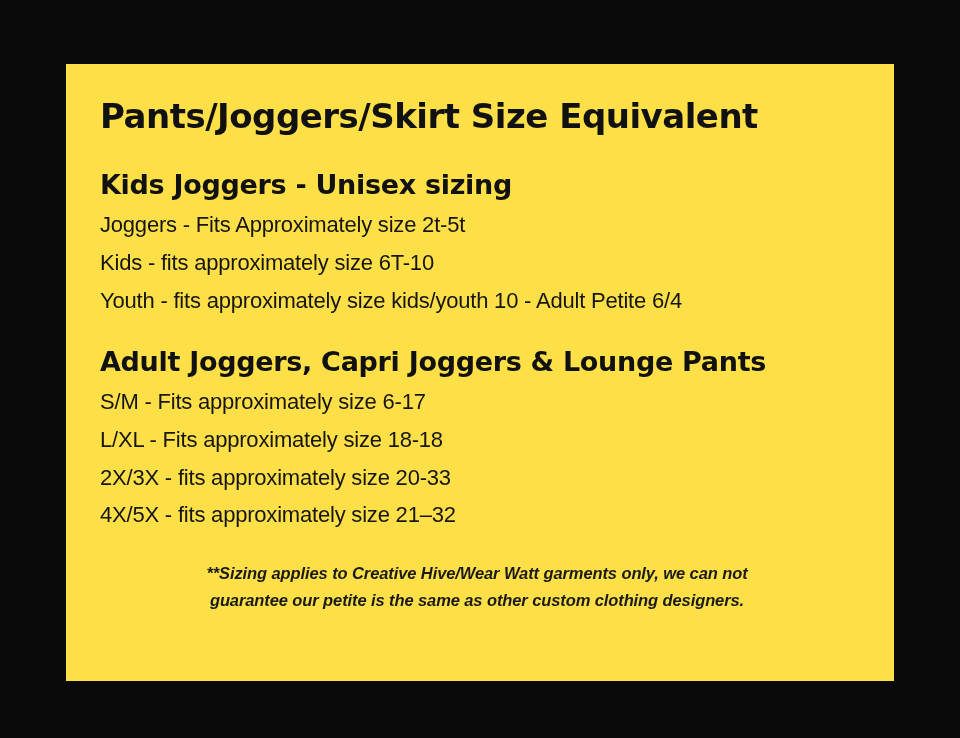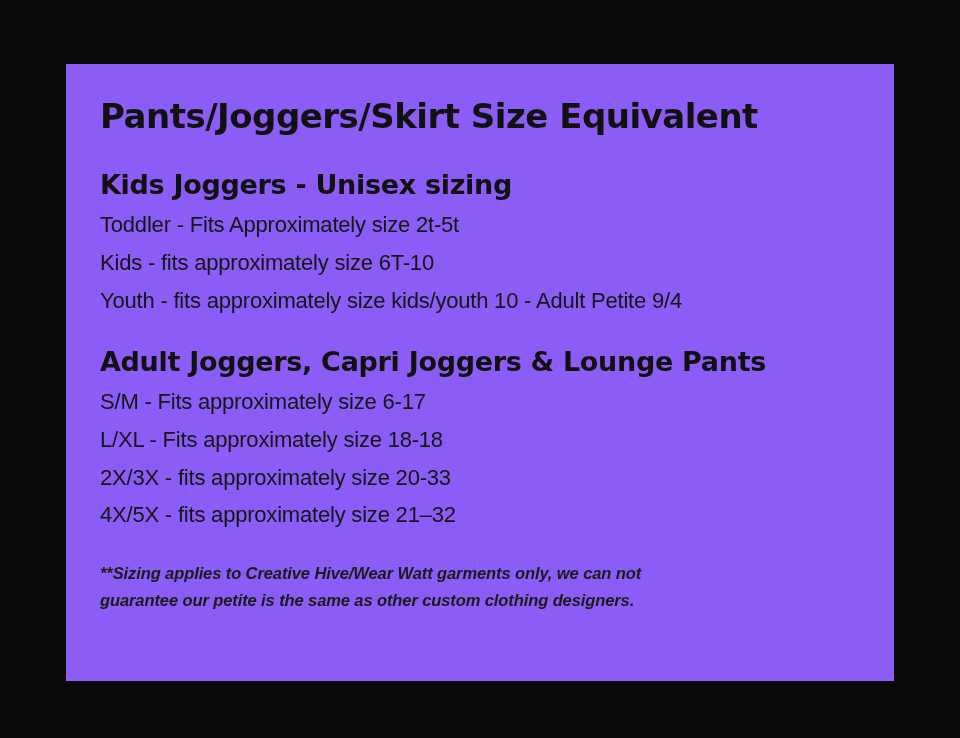--- a/index.html
+++ b/index.html
@@ -25,7 +25,7 @@
     top: 64px;
     width: 828px;
     height: 617px;
-    background: #8b5cf6;
+    background: #fde047;
     box-sizing: border-box;
     padding: 34px 40px 0 34px;
   }

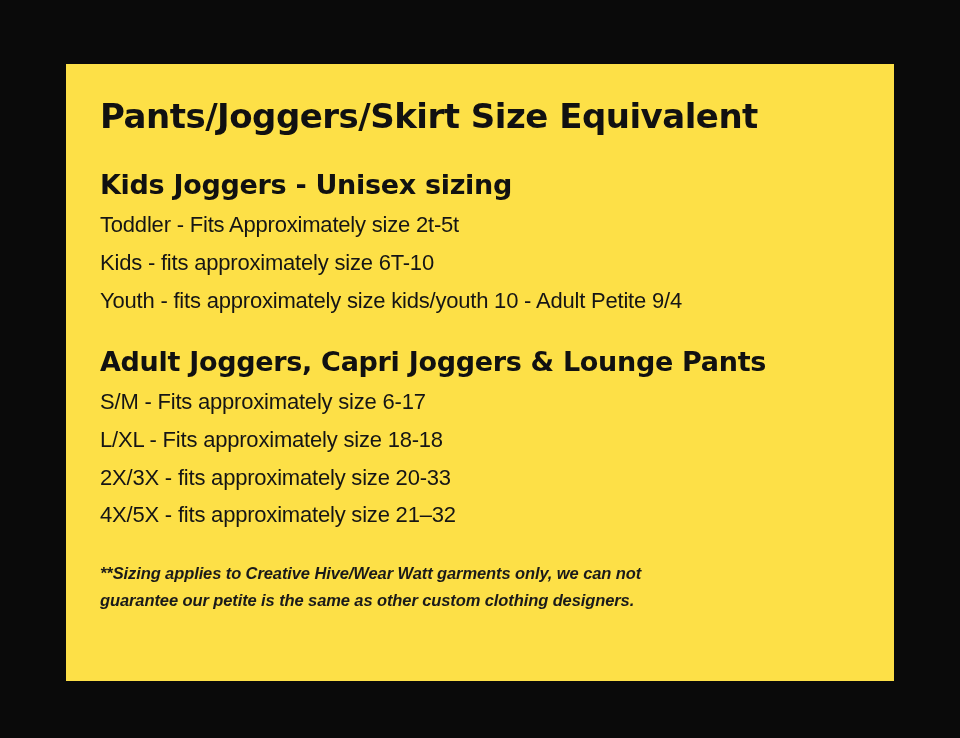--- a/index.html
+++ b/index.html
@@ -82,7 +82,7 @@
 
     <div class="section">
       <h2 class="section-heading">Kids Joggers - Unisex sizing</h2>
-      <div class="line">Toddler - Fits Approximately size 2t-5t</div>
+      <div class="line">Joggers - Fits Approximately size 2t-5t</div>
       <div class="line">Kids - fits approximately size 6T-10</div>
       <div class="line">Youth - fits approximately size kids/youth 10 - Adult Petite 9/4</div>
     </div>

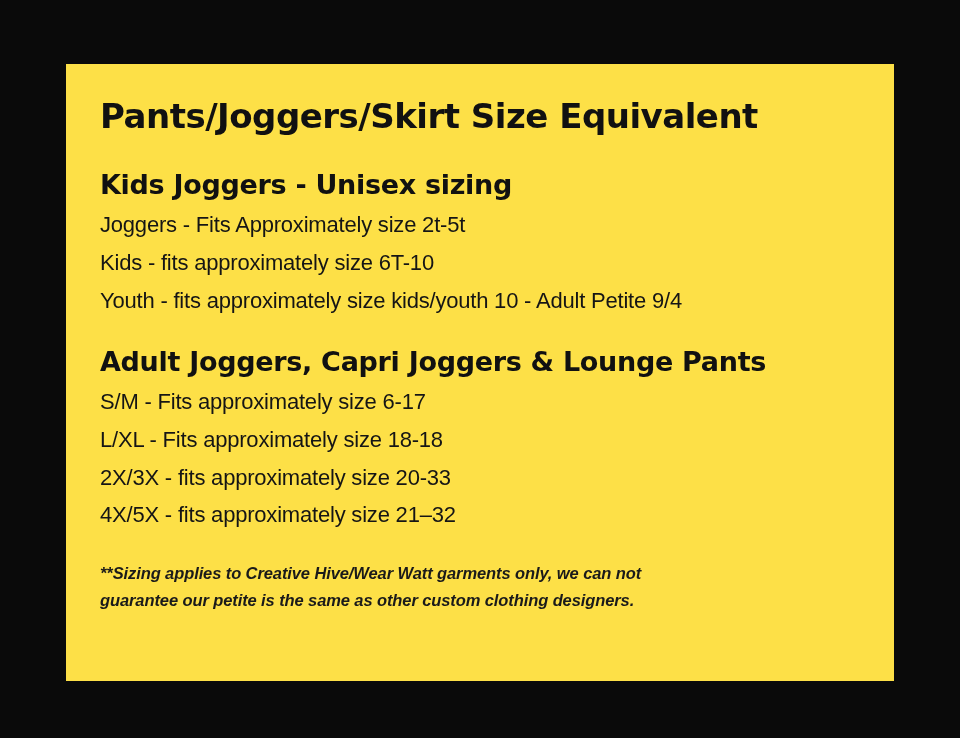--- a/index.html
+++ b/index.html
@@ -84,7 +84,7 @@
       <h2 class="section-heading">Kids Joggers - Unisex sizing</h2>
       <div class="line">Joggers - Fits Approximately size 2t-5t</div>
       <div class="line">Kids - fits approximately size 6T-10</div>
-      <div class="line">Youth - fits approximately size kids/youth 10 - Adult Petite 9/4</div>
+      <div class="line">Youth - fits approximately size kids/youth 10 - Adult Petite 6/4</div>
     </div>
 
     <div class="section">

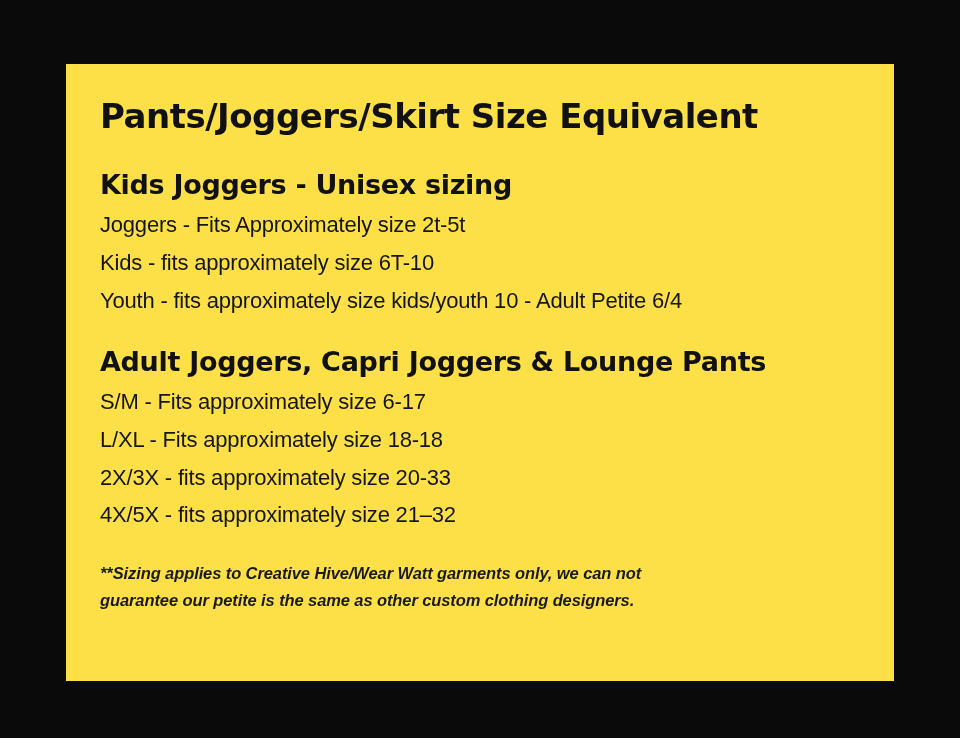--- a/index.html
+++ b/index.html
@@ -70,6 +70,7 @@
   }
   .footnote div {
     white-space: nowrap;
+    text-align: center;
   }
 </style>
 </head>

